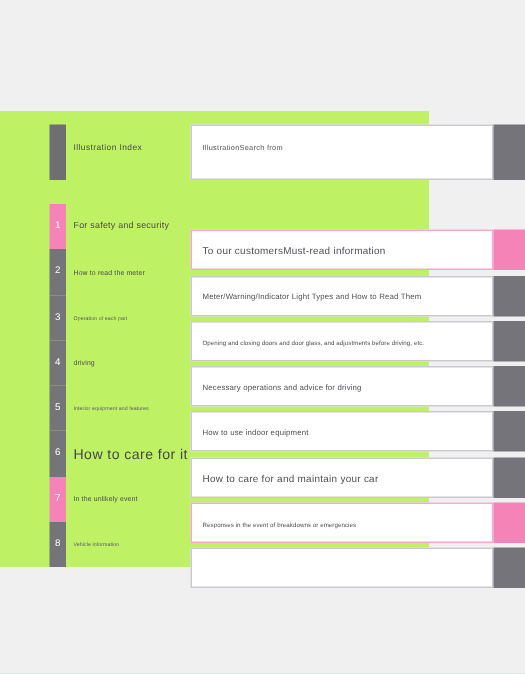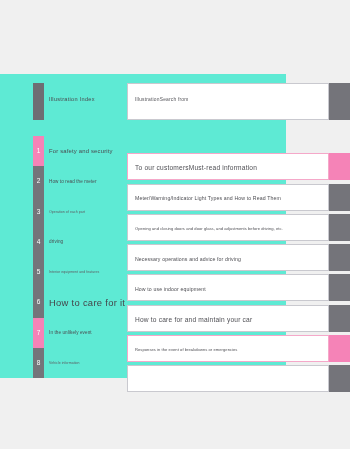--- a/index.html
+++ b/index.html
@@ -22,7 +22,7 @@
     top: 74px;
     width: 286px;
     height: 304px;
-    background: #5eead4;
+    background: #bef264;
   }
 
   

